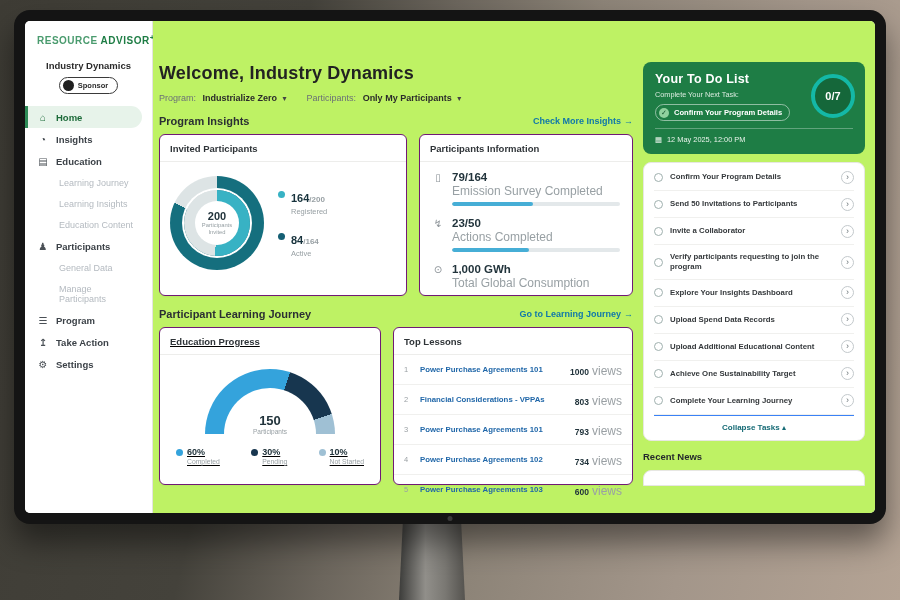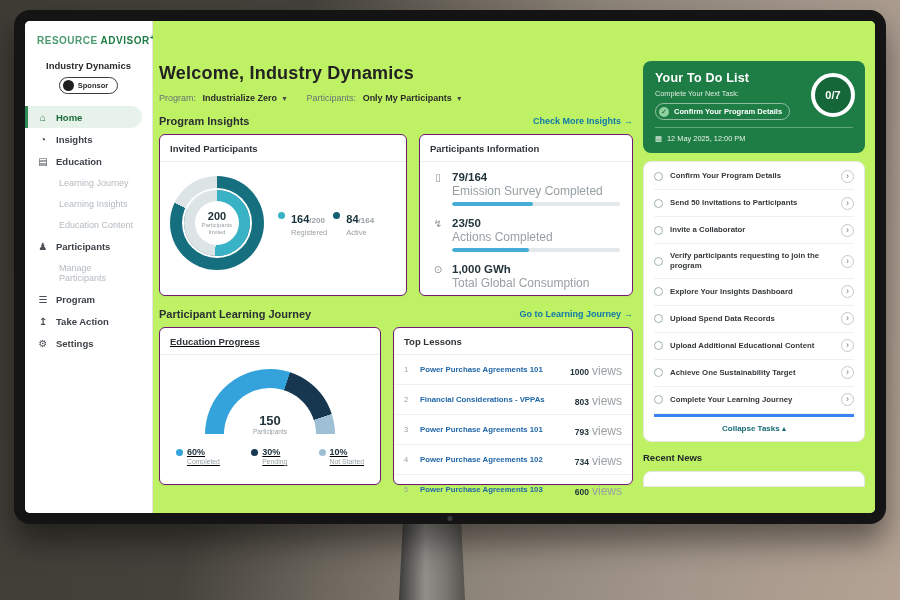--- a/index.html
+++ b/index.html
@@ -119,7 +119,7 @@
   .chip-check { width:10px; height:10px; border-radius:50%; background:#8fd19e; color:#14532d; font-size:7px; display:flex; align-items:center; justify-content:center; flex:none; }
   .todo-date { margin-top:7px; padding-top:6px; border-top:1px solid rgba(255,255,255,.3); font-size:7.4px; display:flex; align-items:center; gap:5px; color:#e8f3ea; }
   .todo-badge { position:absolute; right:10px; top:12px; width:44px; height:44px; border-radius:50%;
-    background:#15673a; border:4px solid #ffffff; display:flex; align-items:center; justify-content:center;
+    background:#15673a; border:4px solid #14b8a6; display:flex; align-items:center; justify-content:center;
     font-size:11px; font-weight:bold; color:#fff; }
   .tasks-card { background:#fff; border:1px solid #e7e7e2; border-radius:8px; padding:1px 10px 2px; flex:none; }
   .task { display:flex; align-items:center; gap:7px; padding:6.5px 0; border-bottom:1px solid #f0f0ee; cursor:pointer; }

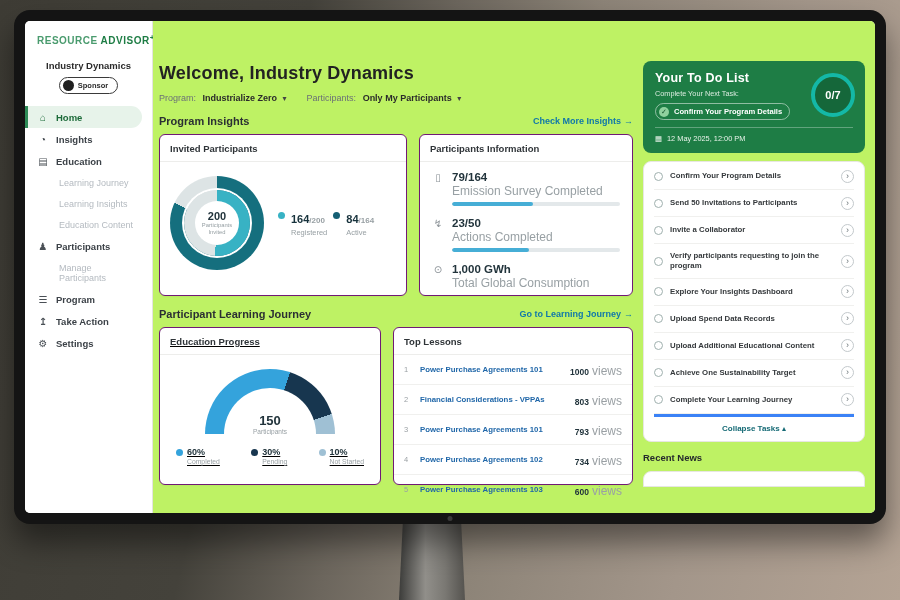--- a/index.html
+++ b/index.html
@@ -68,7 +68,7 @@
   .donut-hole { position:absolute; inset:25px; border-radius:50%; background:#fff; display:flex; flex-direction:column; align-items:center; justify-content:center; text-align:center; }
   .donut-hole .dv { font-size:11px; font-weight:bold; color:#22343c; }
   .donut-hole .dl { font-size:5.8px; color:#97a0a4; line-height:1.2; width:34px; }
-  .legend-col { display:flex; gap:6px; }
+  .legend-col { display:flex; flex-direction:column; gap:14px; }
   .legend-item { display:flex; gap:6px; align-items:flex-start; }
   .dot { width:7px; height:7px; border-radius:50%; margin-top:3px; flex:none; }
   .lv { font-size:11px; font-weight:bold; color:#17323c; }

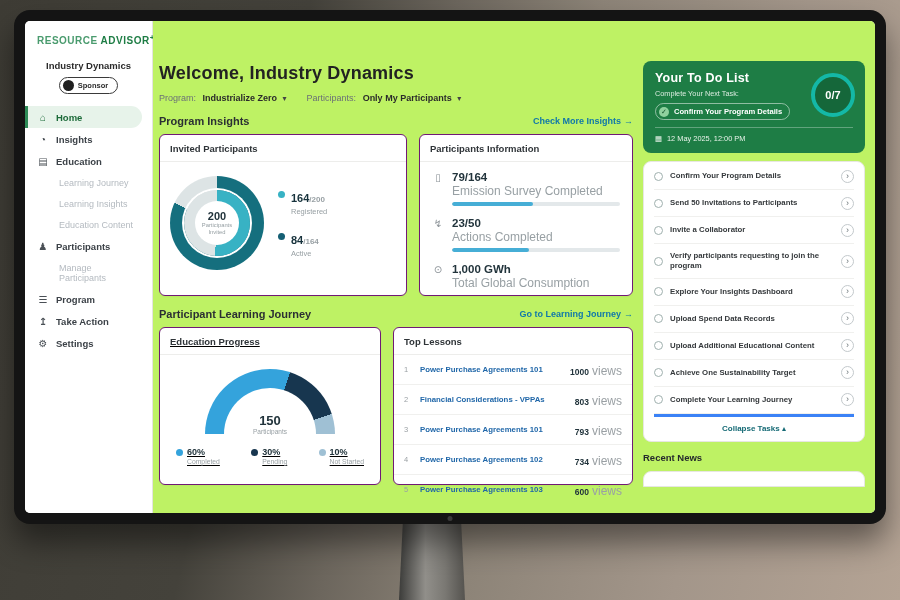--- a/index.html
+++ b/index.html
@@ -176,6 +176,9 @@
             <span>Participants</span>
           </div>
           <div class="nav-item sub">
+            <span>General Data</span>
+          </div>
+          <div class="nav-item sub">
             <span>Manage Participants</span>
           </div>
           <div class="nav-item">

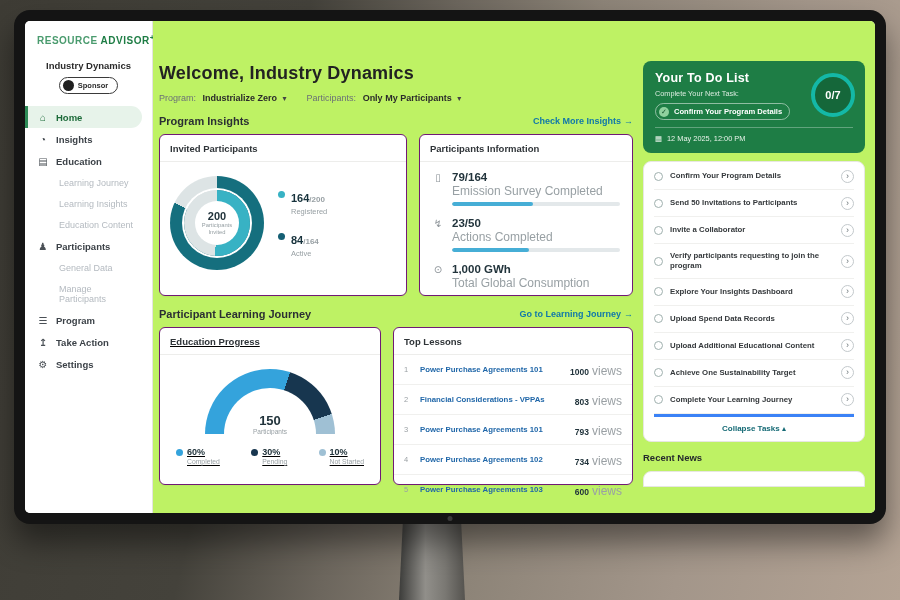--- a/index.html
+++ b/index.html
@@ -127,7 +127,7 @@
   .task-circle { width:9px; height:9px; border-radius:50%; border:1.4px solid #9fb0ae; flex:none; }
   .task-label { flex:1; font-size:7.8px; font-weight:600; color:#35393c; line-height:1.3; }
   .task-chev { width:13px; height:13px; border-radius:50%; border:1px solid #c3c9cc; color:#6b7478; font-size:9px; line-height:11px; text-align:center; flex:none; }
-  .collapse-row { text-align:center; padding:7px 0 6px; font-size:8px; font-weight:bold; color:#156a75; border-top:3px solid #3b82f6; cursor:pointer; }
+  .collapse-row { text-align:center; padding:7px 0 6px; font-size:8px; font-weight:bold; color:#156a75; border-top:1px solid #3b82f6; cursor:pointer; }
   .news-title { font-size:9.5px; font-weight:bold; color:#25292c; margin-top:2px; }
   .news-card { background:#fff; border:1px solid #e7e7e2; border-radius:8px 8px 0 0; flex:1; min-height:16px; }
 </style>

